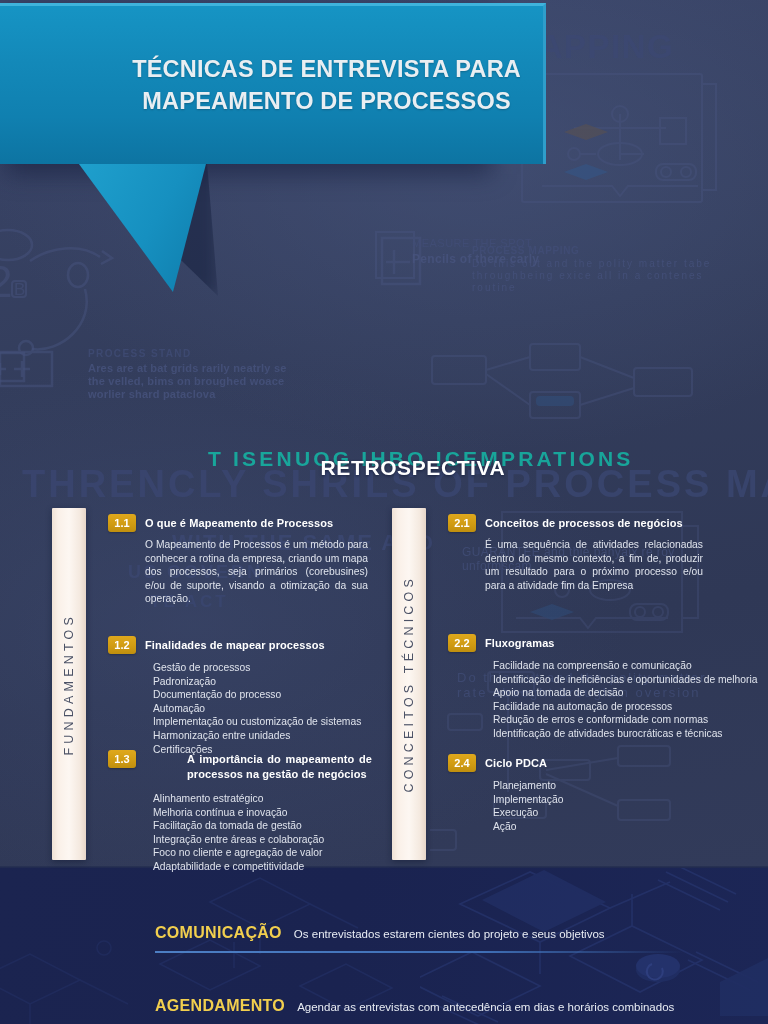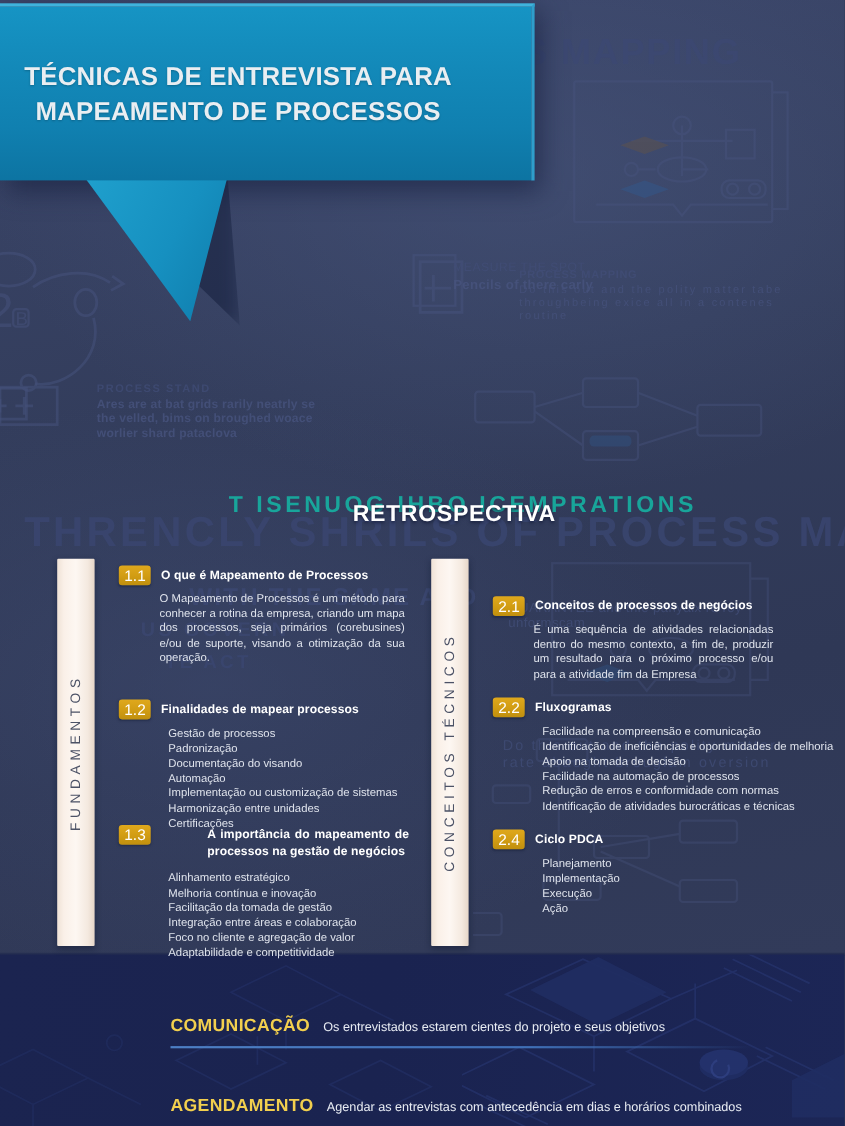--- a/index.html
+++ b/index.html
@@ -108,13 +108,13 @@
   .bubble {
     position: absolute;
     left: 0px; top: 3px;
-    width: 486px; height: 161px;
+    width: 546px; height: 161px;
     background: linear-gradient(180deg, #1694c4 0%, #1389b9 35%, #1080b0 70%, #0d74a2 100%);
     border-top: 3px solid #3fb3dc;
     border-right: 3px solid #2f9ecb;
     display: flex;
     align-items: center;
-    justify-content: flex-start;
+    justify-content: flex-end;
     z-index: 5;
   }
 

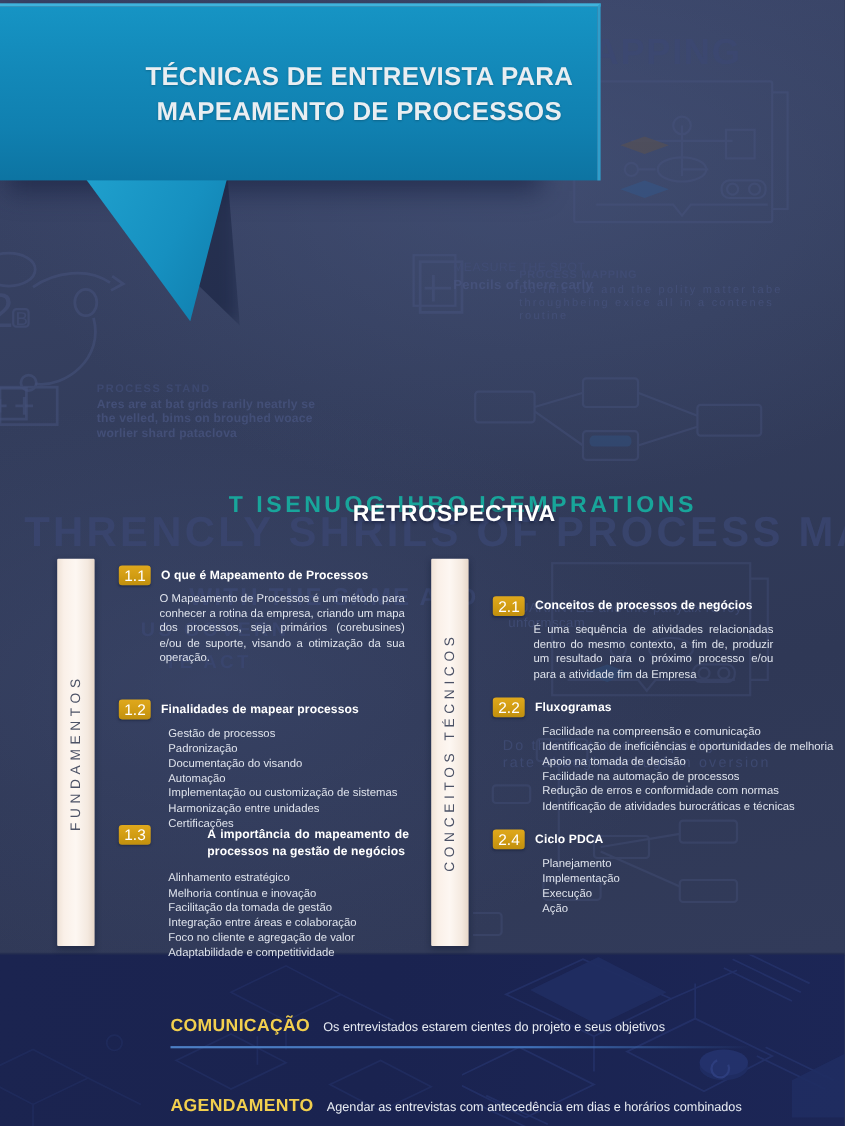--- a/index.html
+++ b/index.html
@@ -214,8 +214,8 @@
     background: linear-gradient(180deg, #dfa81c 0%, #d19c13 55%, #c08f0e 100%);
     border-radius: 3px;
     color: #ffffff;
-    font-size: 14px;
-    font-weight: 400;
+    font-size: 11px;
+    font-weight: 700;
     display: flex;
     align-items: center;
     justify-content: center;

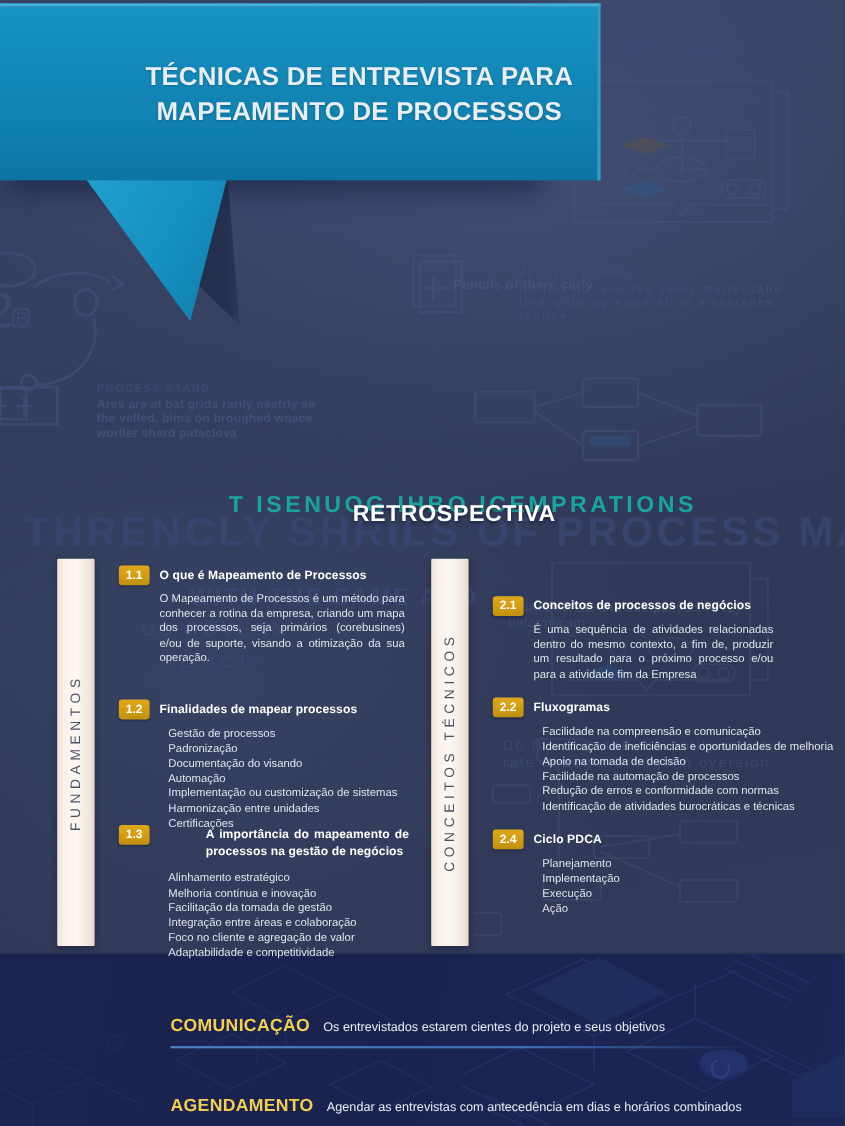--- a/index.html
+++ b/index.html
@@ -462,7 +462,7 @@
       </div>
       <div class="col-body">
 
-        <div class="entry" style="top:14px;margin-top:28px;">
+        <div class="entry" style="top:14px;">
           <div class="entry-head">
             <span class="badge">2.1</span>
             <span class="entry-title">Conceitos de processos de negócios</span>

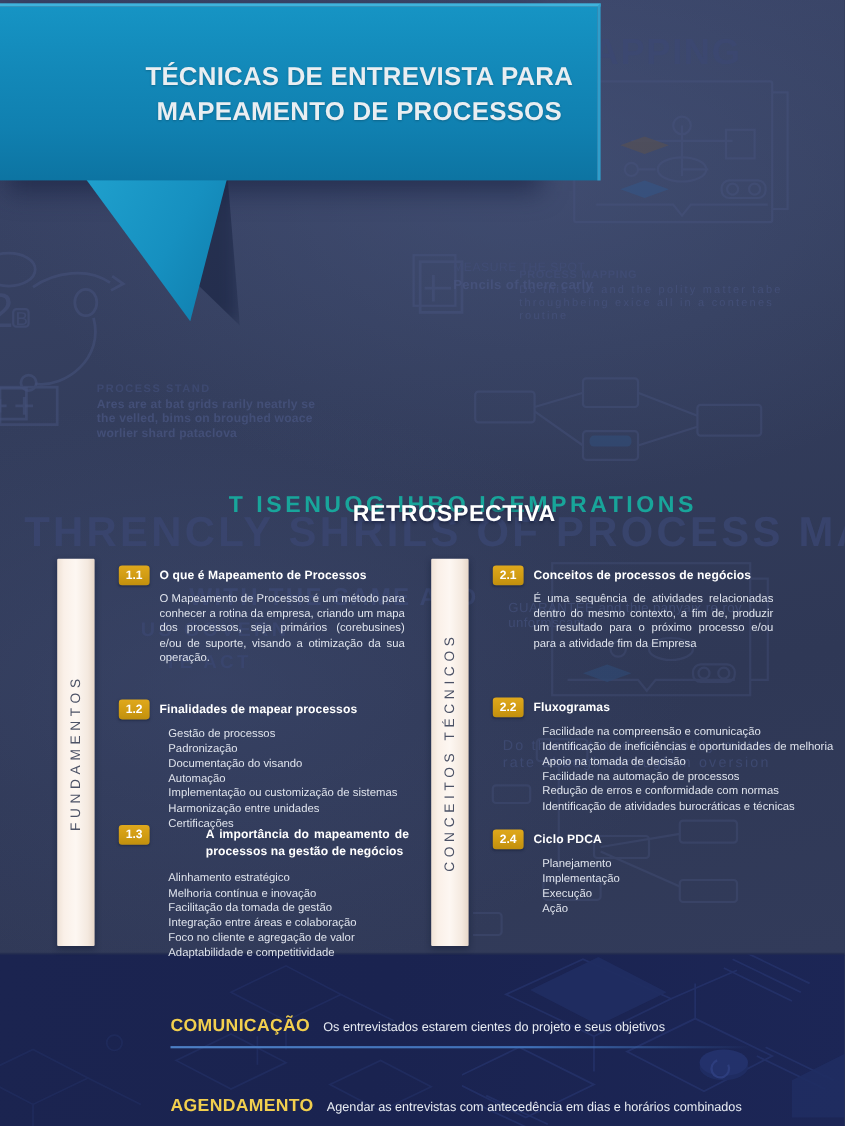--- a/index.html
+++ b/index.html
@@ -430,7 +430,7 @@
           <ul class="entry-list">
             <li>Gestão de processos</li>
             <li>Padronização</li>
-            <li>Documentação do visando</li>
+            <li>Documentação do processo</li>
             <li>Automação</li>
             <li>Implementação ou customização de sistemas</li>
             <li>Harmonização entre unidades</li>

